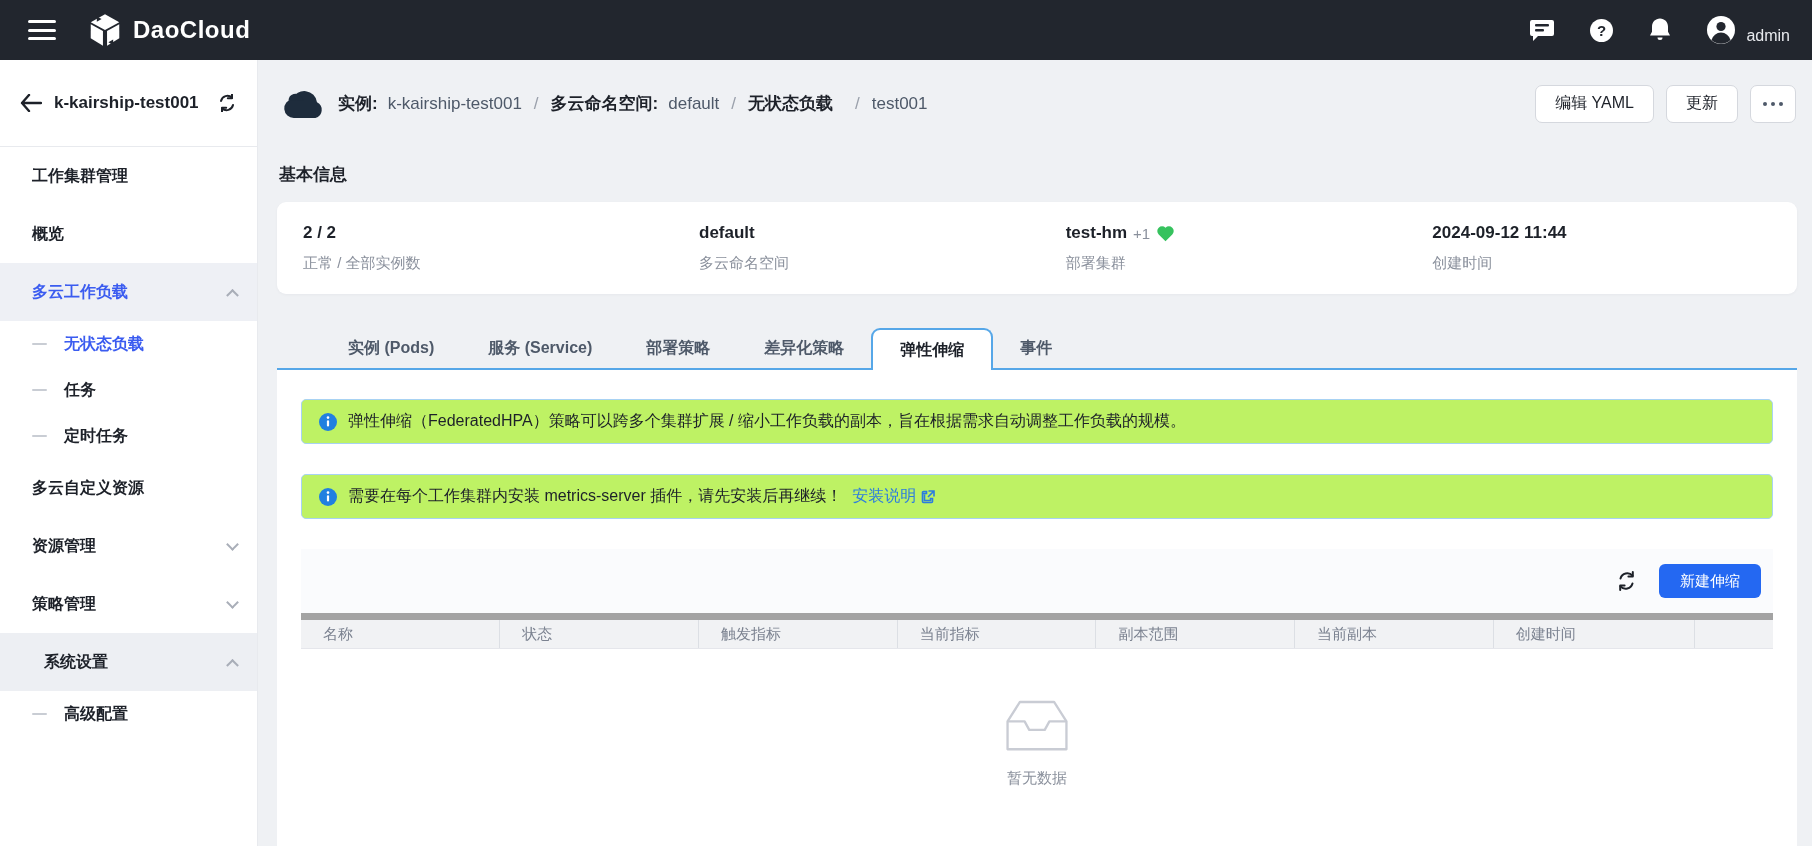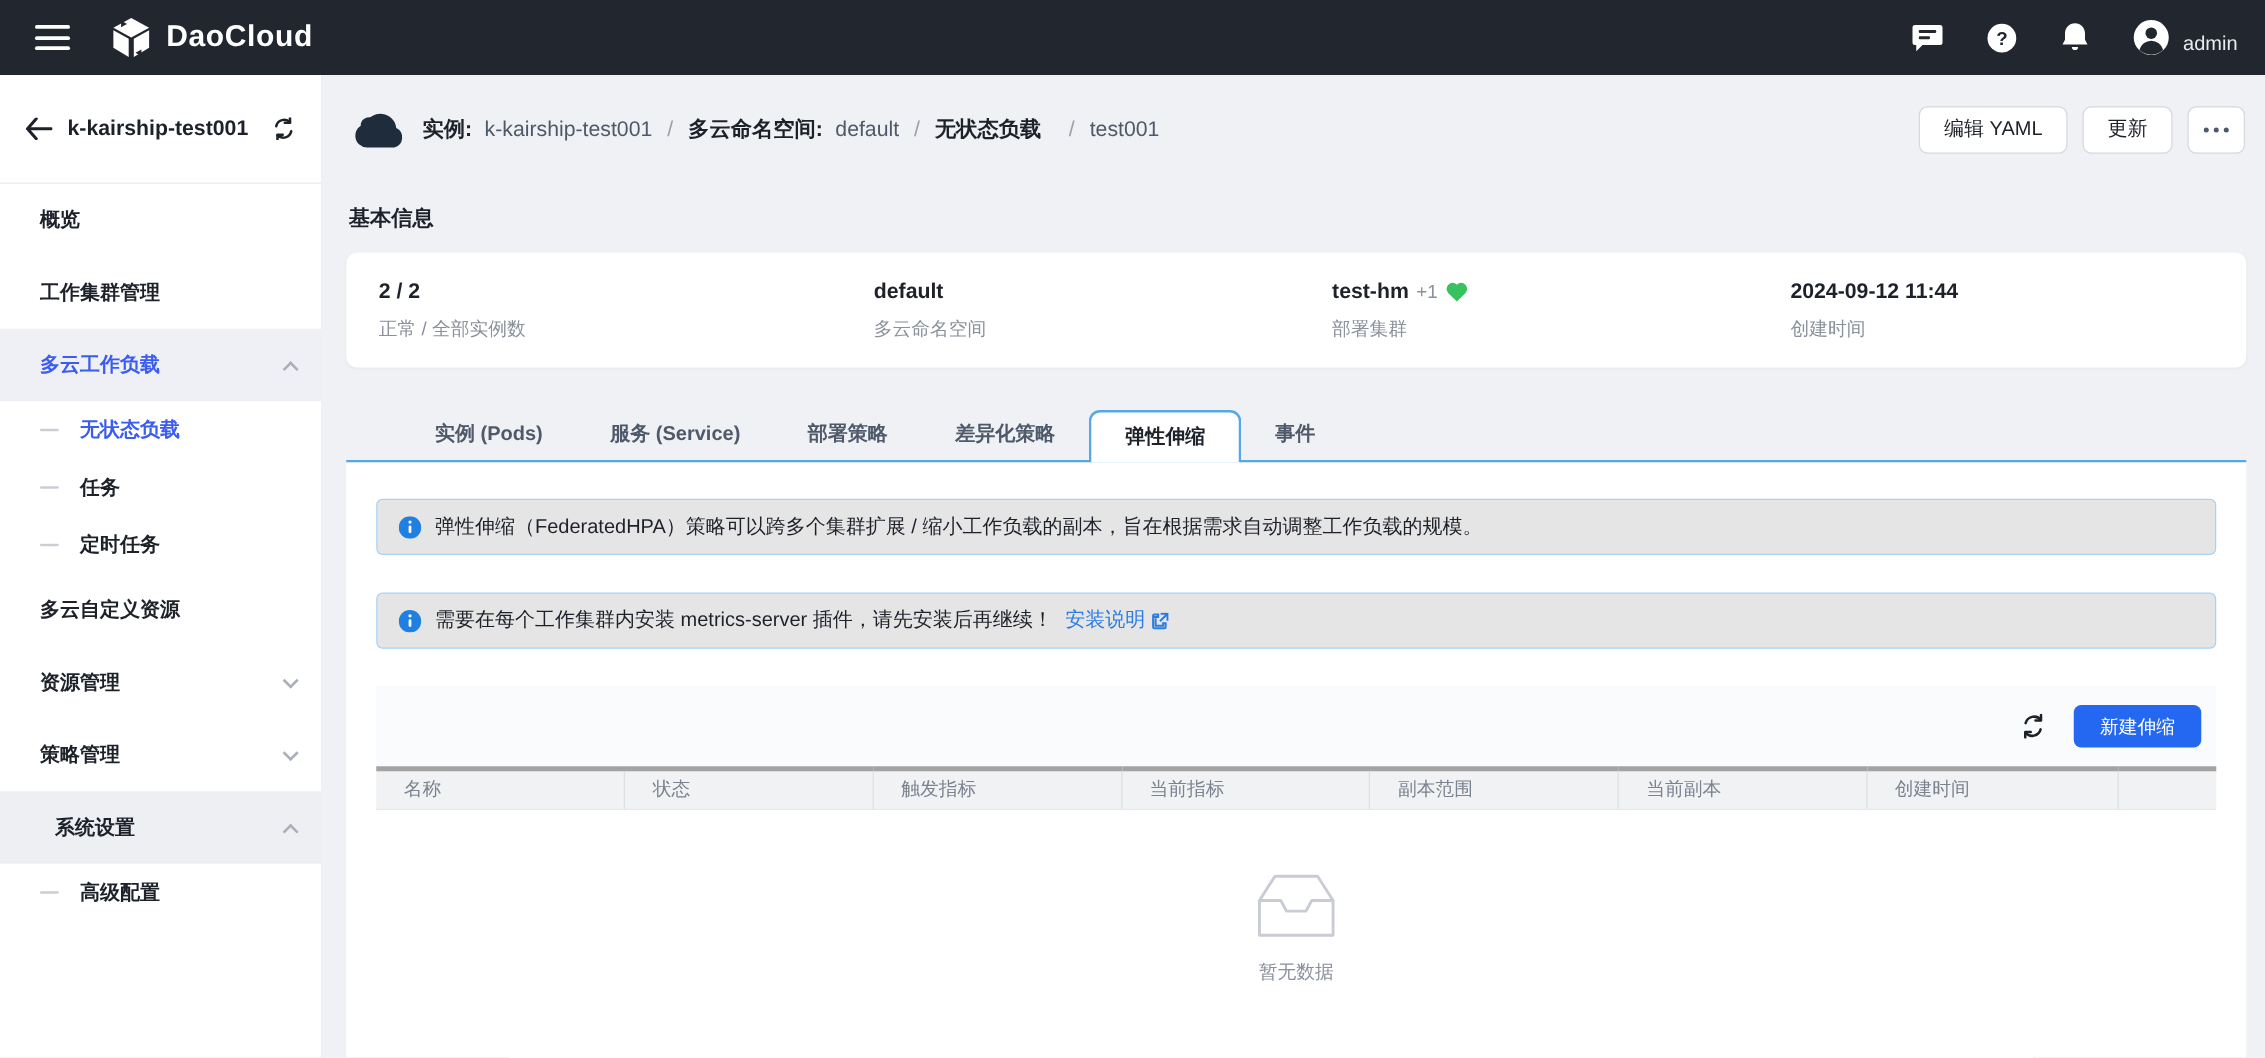--- a/index.html
+++ b/index.html
@@ -153,10 +153,10 @@
       </div>
       <ul class="menu">
         <li class="menu-item">
+            <span>工作集群管理</span>
+          </li>
+        <li class="menu-item">
             <span>概览</span>
-          </li>
-        <li class="menu-item">
-            <span>工作集群管理</span>
           </li>
         <li class="menu-item group-active">
           <span>多云工作负载</span>

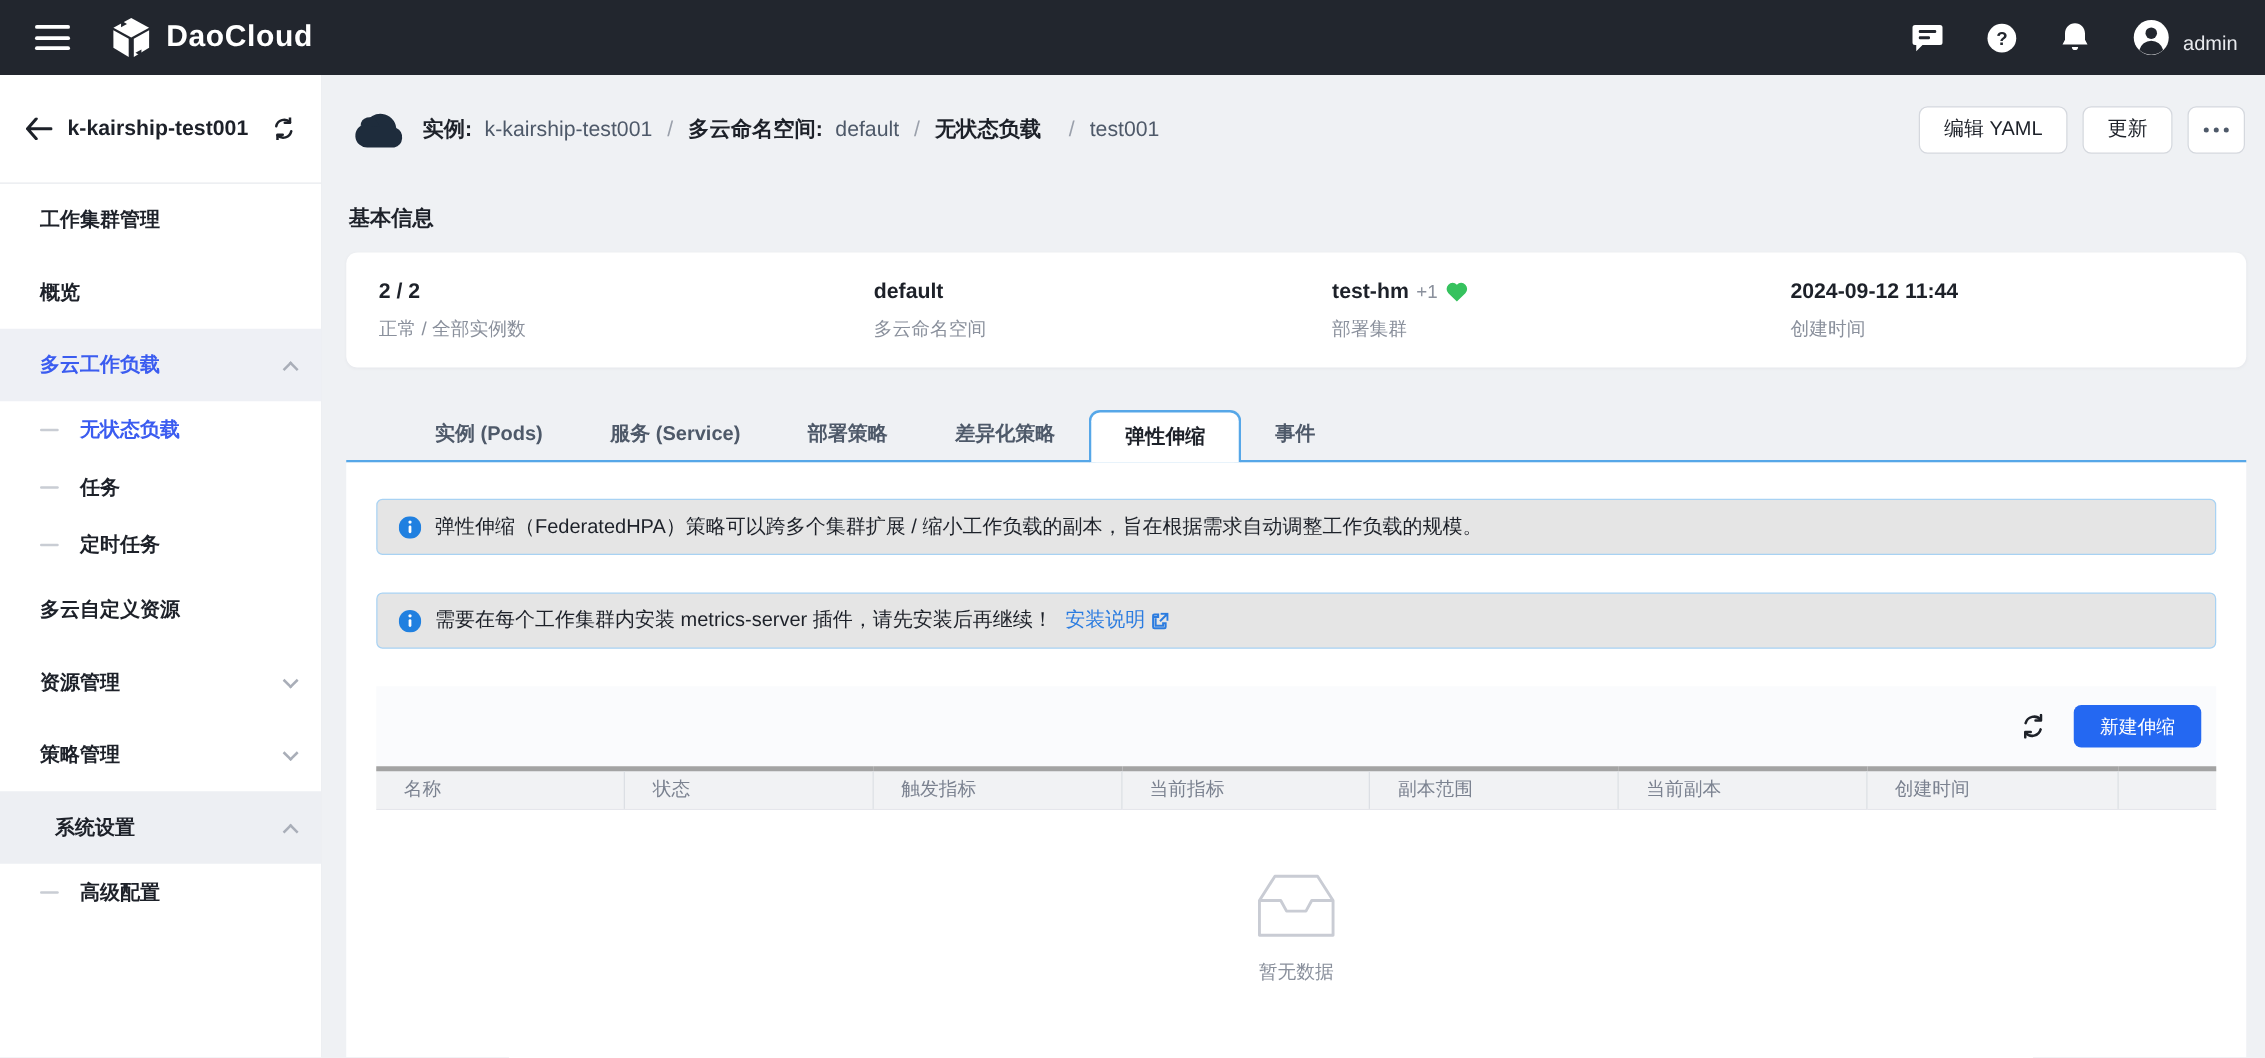--- a/index.html
+++ b/index.html
@@ -64,7 +64,7 @@
   .tab.active { background:#fff; border:2px solid #56a7e8; border-bottom:none; border-radius:9px 9px 0 0; margin-bottom:-2px; height:42px; color:#1d2129; font-weight:700; }
 
   .panel { background:#fff; margin:0 15px 0 19px; flex:1; padding:29px 24px 24px 24px; overflow:hidden; }
-  .alert { height:45px; background:#e5e5e5; border:1px solid #a8d2f3; border-radius:5px; display:flex; align-items:center; padding:0 17px; font-size:16px; color:#1d2129; margin-bottom:30px; }
+  .alert { height:45px; background:#bef264; border:1px solid #a8d2f3; border-radius:5px; display:flex; align-items:center; padding:0 17px; font-size:16px; color:#1d2129; margin-bottom:30px; }
   .alert .ainfo { margin-right:11px; display:flex; flex:0 0 auto; }
   .alert-link { color:#2b7ce0; margin-left:10px; cursor:pointer; display:inline-flex; align-items:center; gap:5px; text-decoration:none; }
 

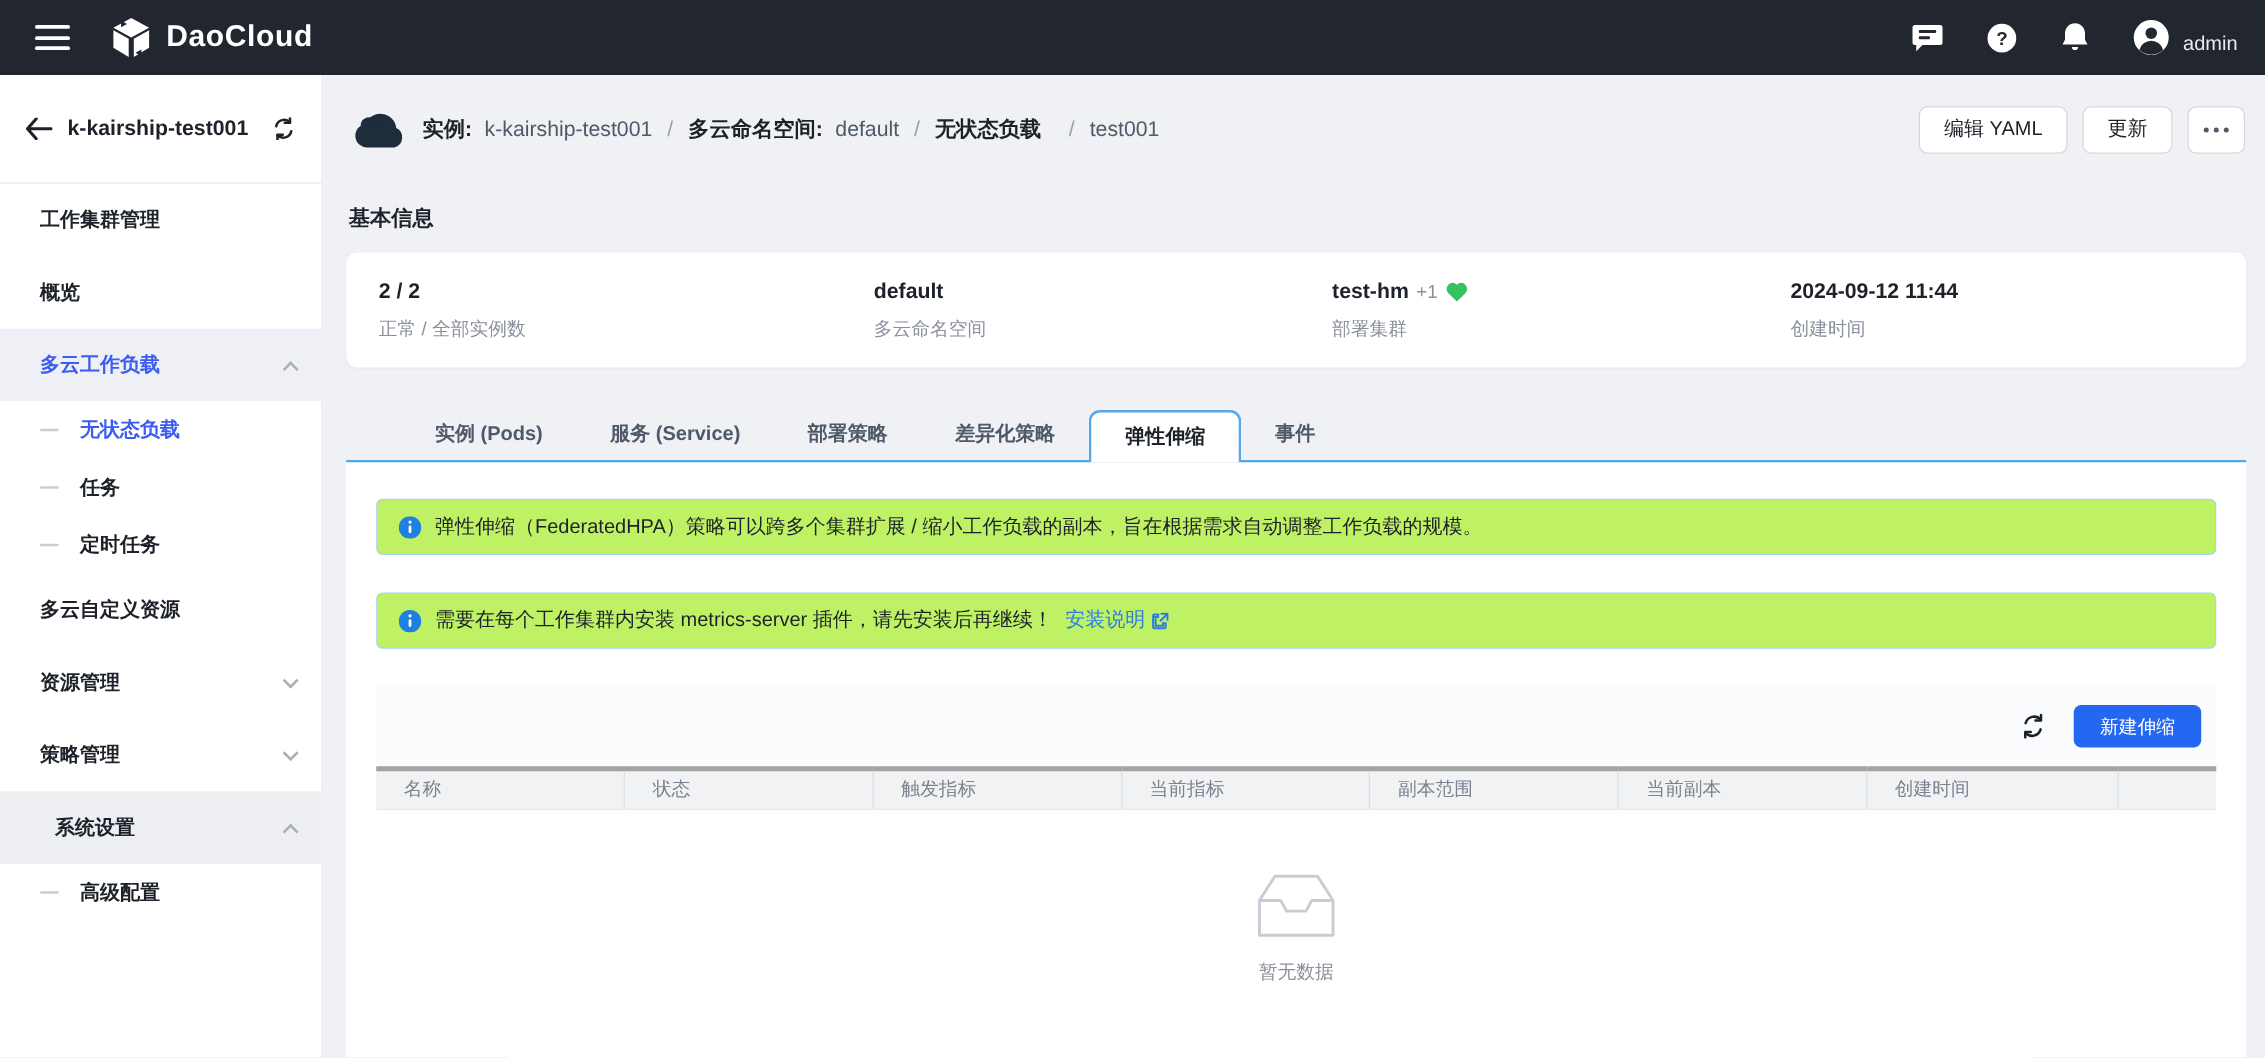--- a/index.html
+++ b/index.html
@@ -74,7 +74,7 @@
   .btn-primary { background:#2468f2; color:#fff; border:none; border-radius:6px; height:34px; padding:0 21px; font-size:15px; cursor:pointer; font-family:inherit; }
 
   table.grid { width:100%; border-collapse:collapse; }
-  .grid th { height:32px; background:#f1f2f4; border-top:4px solid #a3a3a3; border-bottom:1px solid #e5e6eb; border-right:1px solid #dcdfe4; font-size:15px; font-weight:500; color:#7b8290; text-align:left; padding:0 22px; }
+  .grid th { height:32px; background:#f1f2f4; border-top:7px solid #a3a3a3; border-bottom:1px solid #e5e6eb; border-right:1px solid #dcdfe4; font-size:15px; font-weight:500; color:#7b8290; text-align:left; padding:0 22px; }
   .grid th:last-child { border-right:none; }
 
   .empty { display:flex; flex-direction:column; align-items:center; padding-top:46px; }

